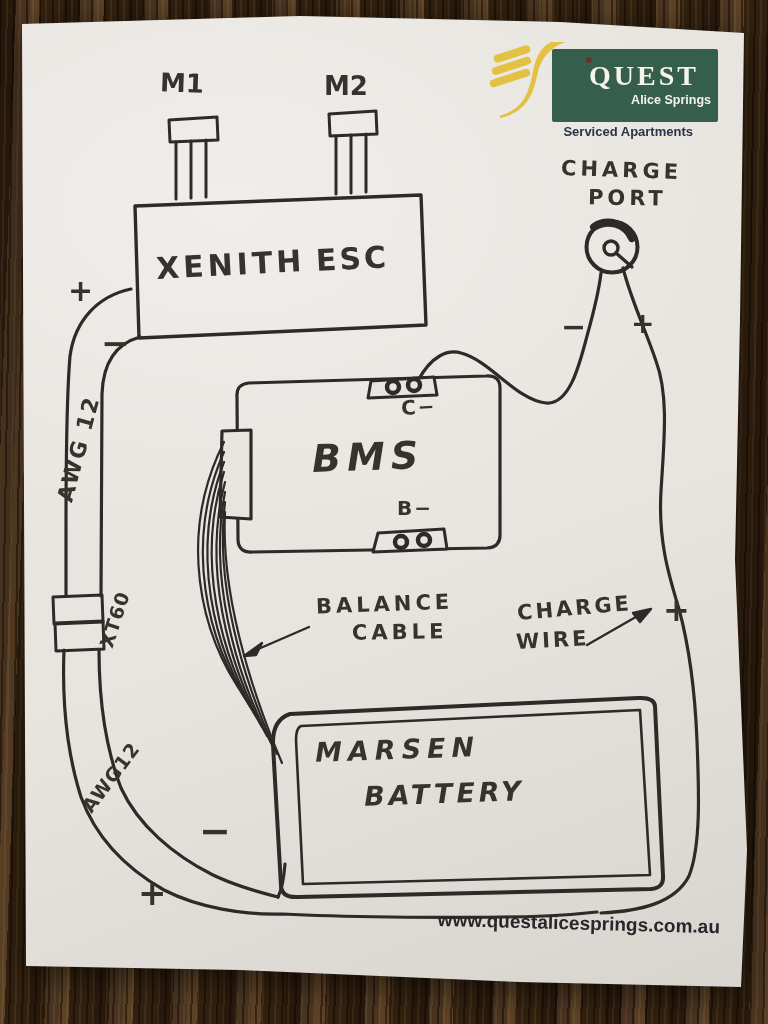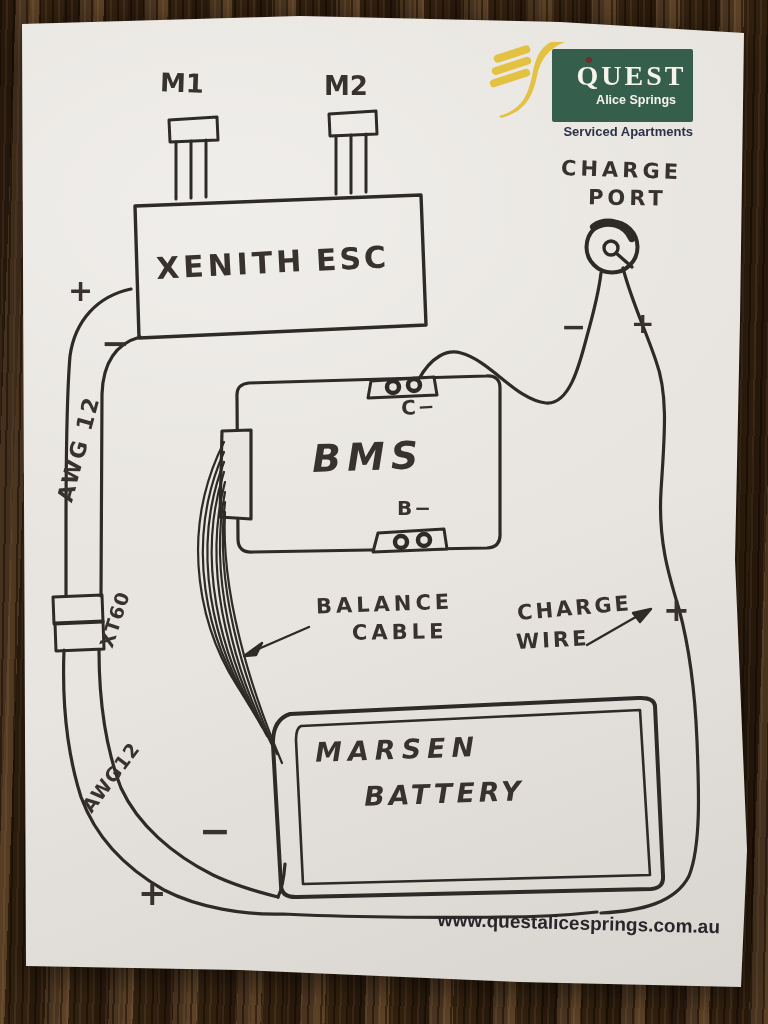--- a/index.html
+++ b/index.html
@@ -25,7 +25,7 @@
   .lbl{position:absolute;font-family:"DejaVu Sans",sans-serif;color:#37322d;font-weight:bold;white-space:nowrap;line-height:1;}
   .ital{font-style:italic;}
   .sign{font-weight:bold;}
-  .logo-green{position:absolute;left:552px;top:49px;width:141px;height:73px;background:#365e4c;border-radius:2px;}
+  .logo-green{position:absolute;left:552px;top:49px;width:166px;height:73px;background:#365e4c;border-radius:2px;}
   .logo-quest{margin-top:11px;padding-left:18px;text-align:center;font-family:"Liberation Serif",serif;font-weight:bold;font-size:28px;letter-spacing:3px;color:#f5f3ea;}
   .logo-alice{margin-top:1px;padding-right:17px;text-align:right;font-family:"Liberation Sans",sans-serif;font-weight:bold;font-size:12.5px;color:#f5f3ea;}
   .logo-tagline{position:absolute;left:552px;top:124px;width:141px;text-align:right;font-family:"Liberation Sans",sans-serif;font-weight:bold;font-size:13px;color:#2b3247;}

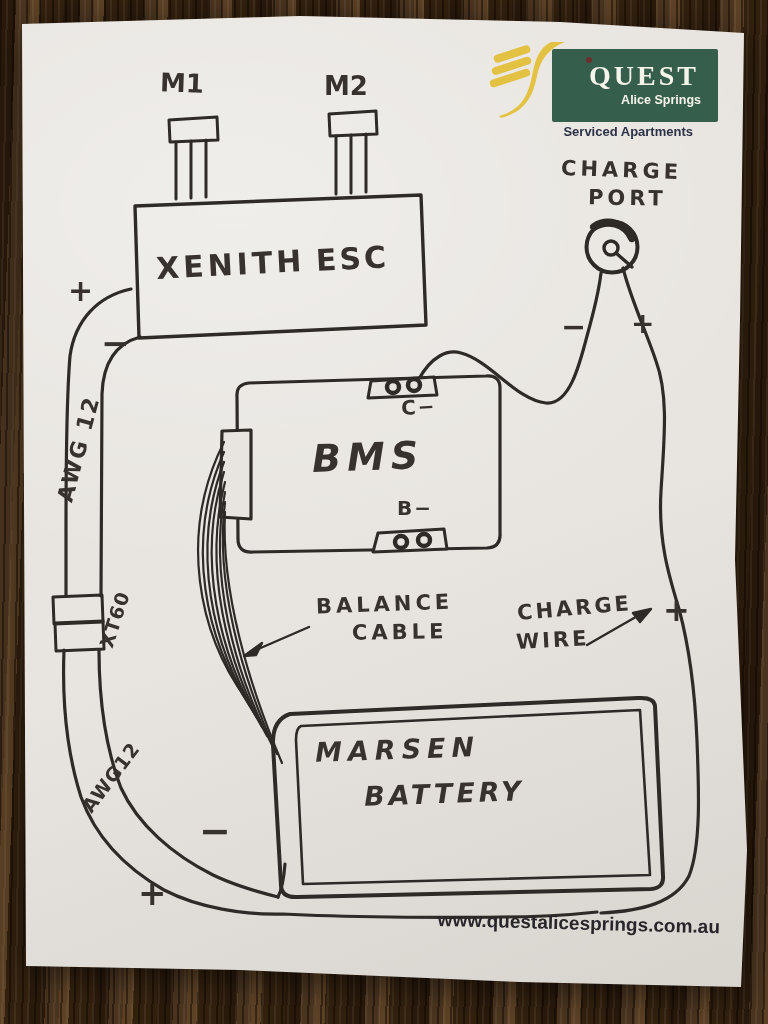--- a/index.html
+++ b/index.html
@@ -27,7 +27,7 @@
   .sign{font-weight:bold;}
   .logo-green{position:absolute;left:552px;top:49px;width:166px;height:73px;background:#365e4c;border-radius:2px;}
   .logo-quest{margin-top:11px;padding-left:18px;text-align:center;font-family:"Liberation Serif",serif;font-weight:bold;font-size:28px;letter-spacing:3px;color:#f5f3ea;}
-  .logo-alice{margin-top:1px;padding-right:17px;text-align:right;font-family:"Liberation Sans",sans-serif;font-weight:bold;font-size:12.5px;color:#f5f3ea;}
+  .logo-alice{margin-top:1px;padding-right:7px;text-align:right;font-family:"Liberation Sans",sans-serif;font-weight:bold;font-size:12.5px;color:#f5f3ea;}
   .logo-tagline{position:absolute;left:552px;top:124px;width:141px;text-align:right;font-family:"Liberation Sans",sans-serif;font-weight:bold;font-size:13px;color:#2b3247;}
   .website{position:absolute;left:388px;top:912px;width:332px;text-align:right;font-family:"Liberation Sans",sans-serif;font-weight:bold;font-size:19px;color:#29262b;transform:rotate(1.5deg);}
 </style>

